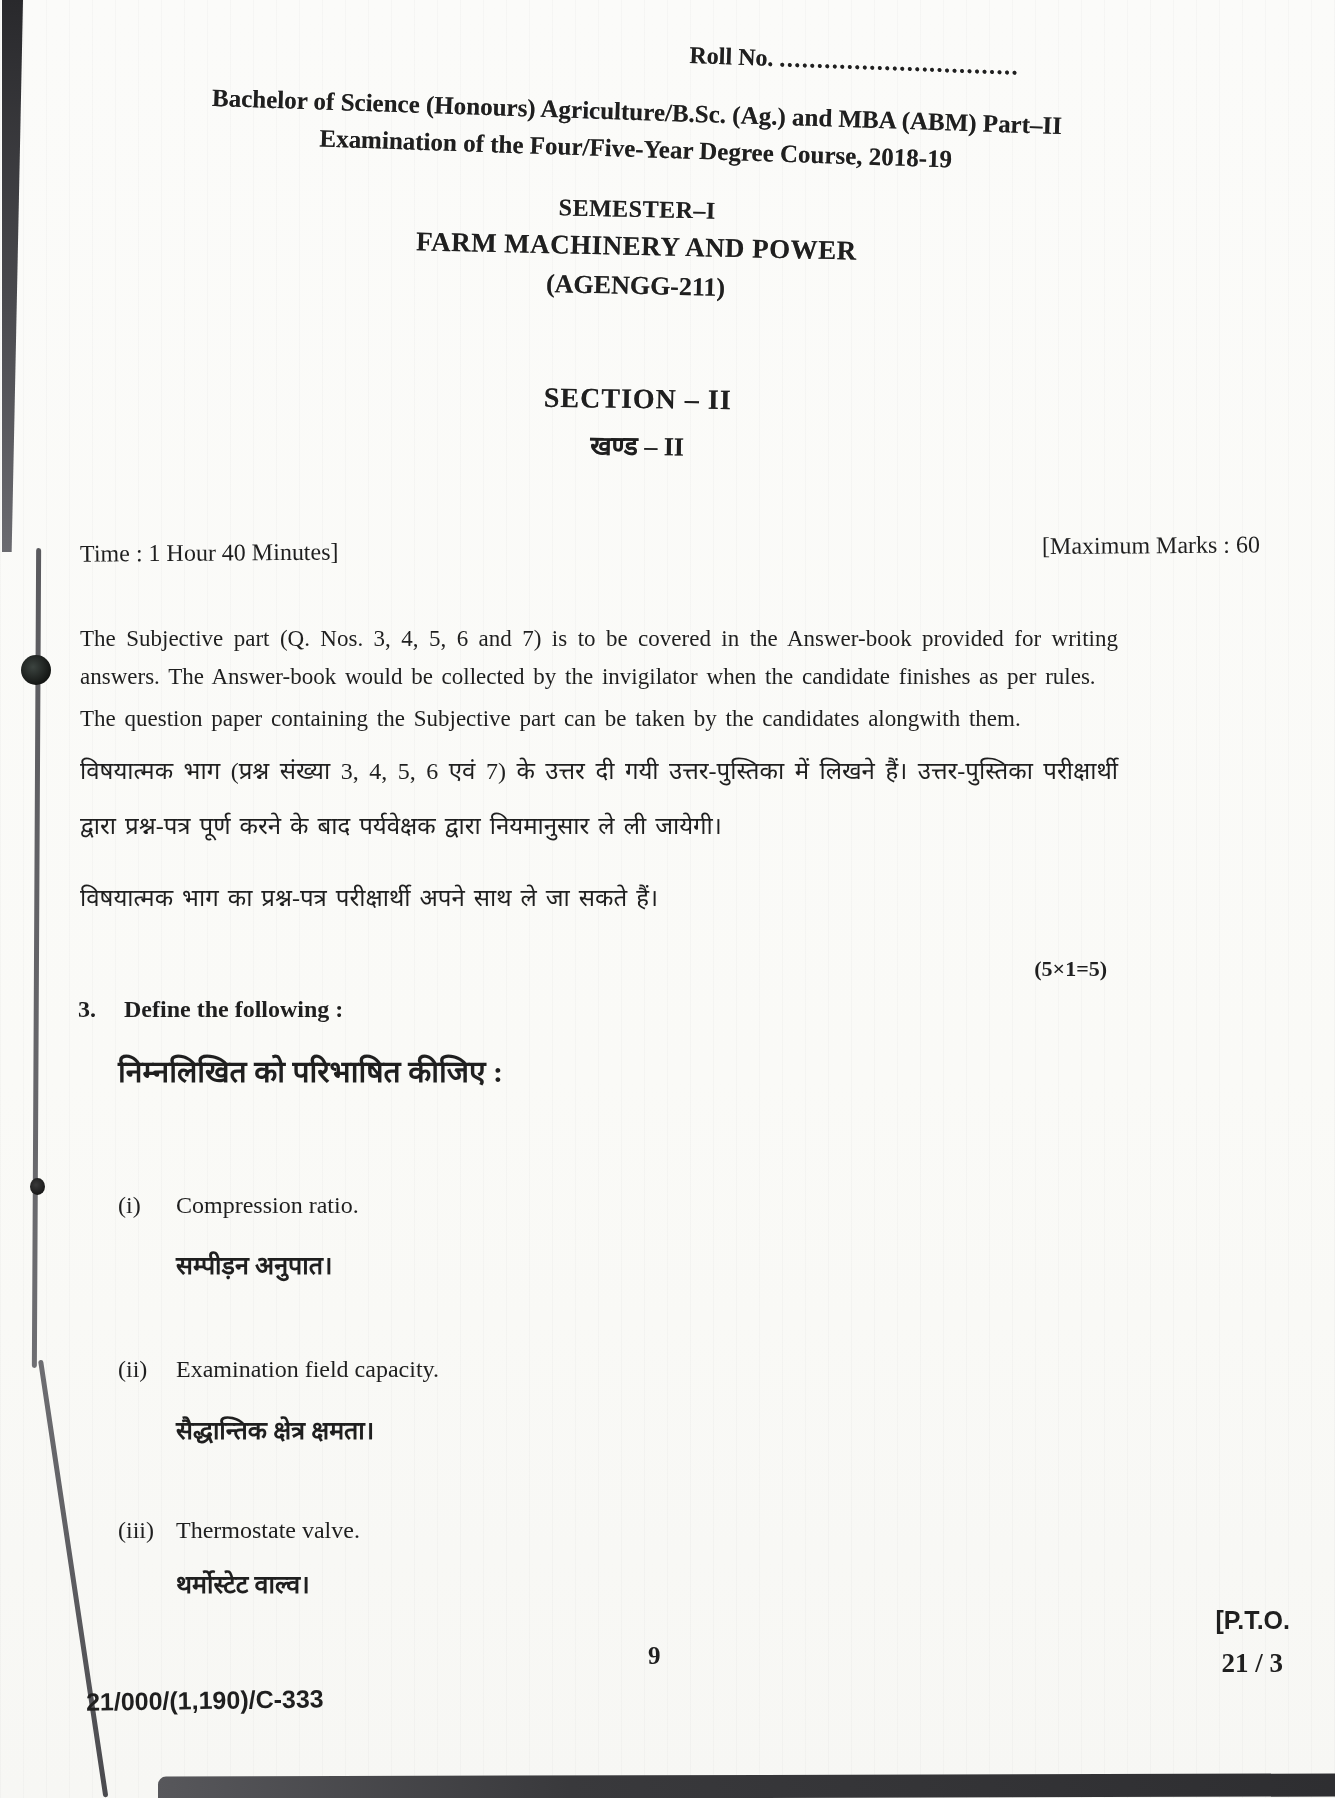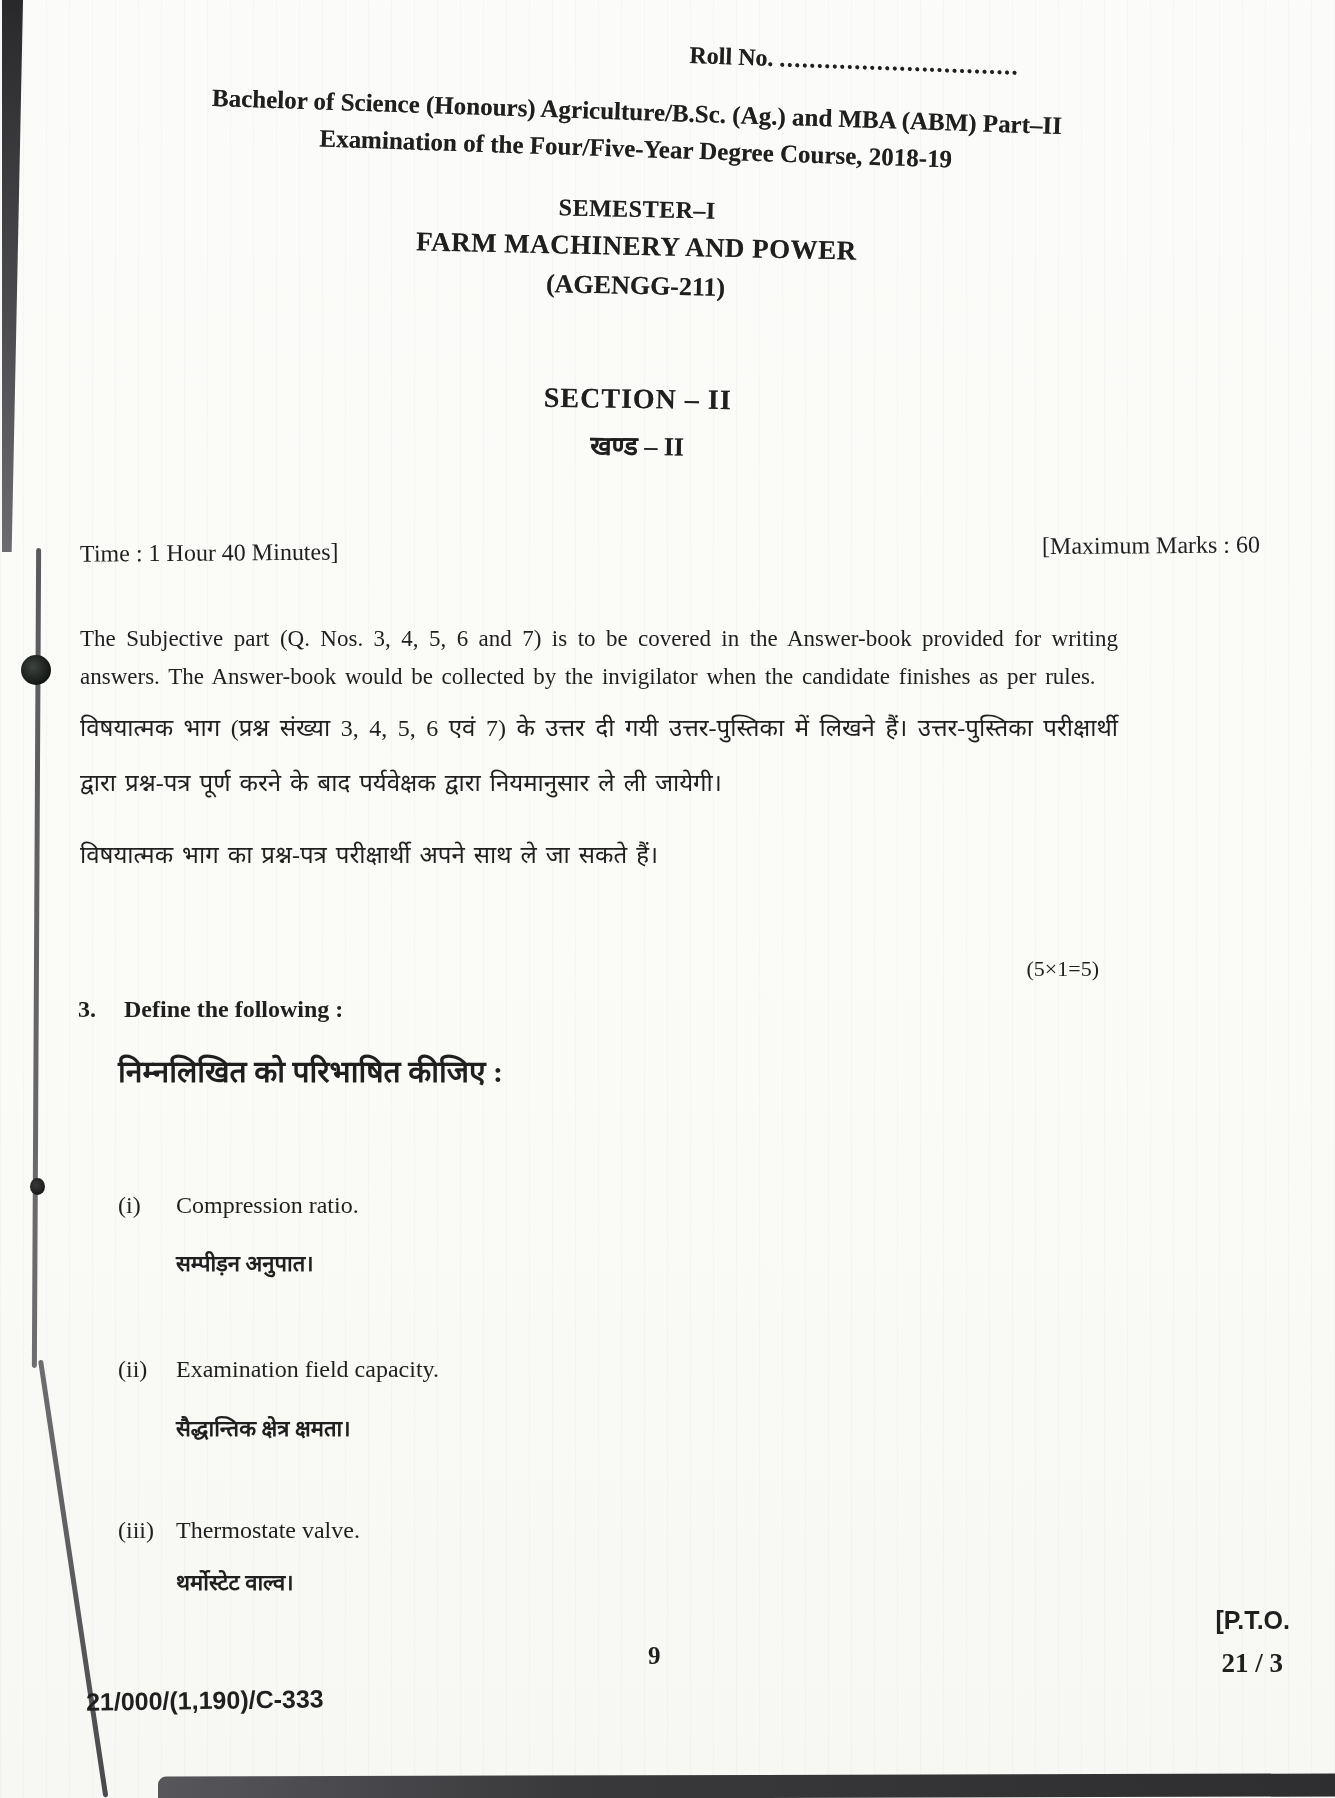--- a/index.html
+++ b/index.html
@@ -169,6 +169,7 @@
 
   <div class="abs instructions">
     <div class="p1">The Subjective part (Q. Nos. 3, 4, 5, 6 and 7) is to be covered in the Answer-book provided for writing answers. The Answer-book would be collected by the invigilator when the candidate finishes as per rules.</div>
+    <div class="p2">The question paper containing the Subjective part can be taken by the candidates alongwith them.</div>
     <div class="hi">विषयात्मक भाग (प्रश्न संख्या 3, 4, 5, 6 एवं 7) के उत्तर दी गयी उत्तर-पुस्तिका में लिखने हैं। उत्तर-पुस्तिका परीक्षार्थी द्वारा प्रश्न-पत्र पूर्ण करने के बाद पर्यवेक्षक द्वारा नियमानुसार ले ली जायेगी।</div>
     <div class="hi3">विषयात्मक भाग का प्रश्न-पत्र परीक्षार्थी अपने साथ ले जा सकते हैं।</div>
   </div>

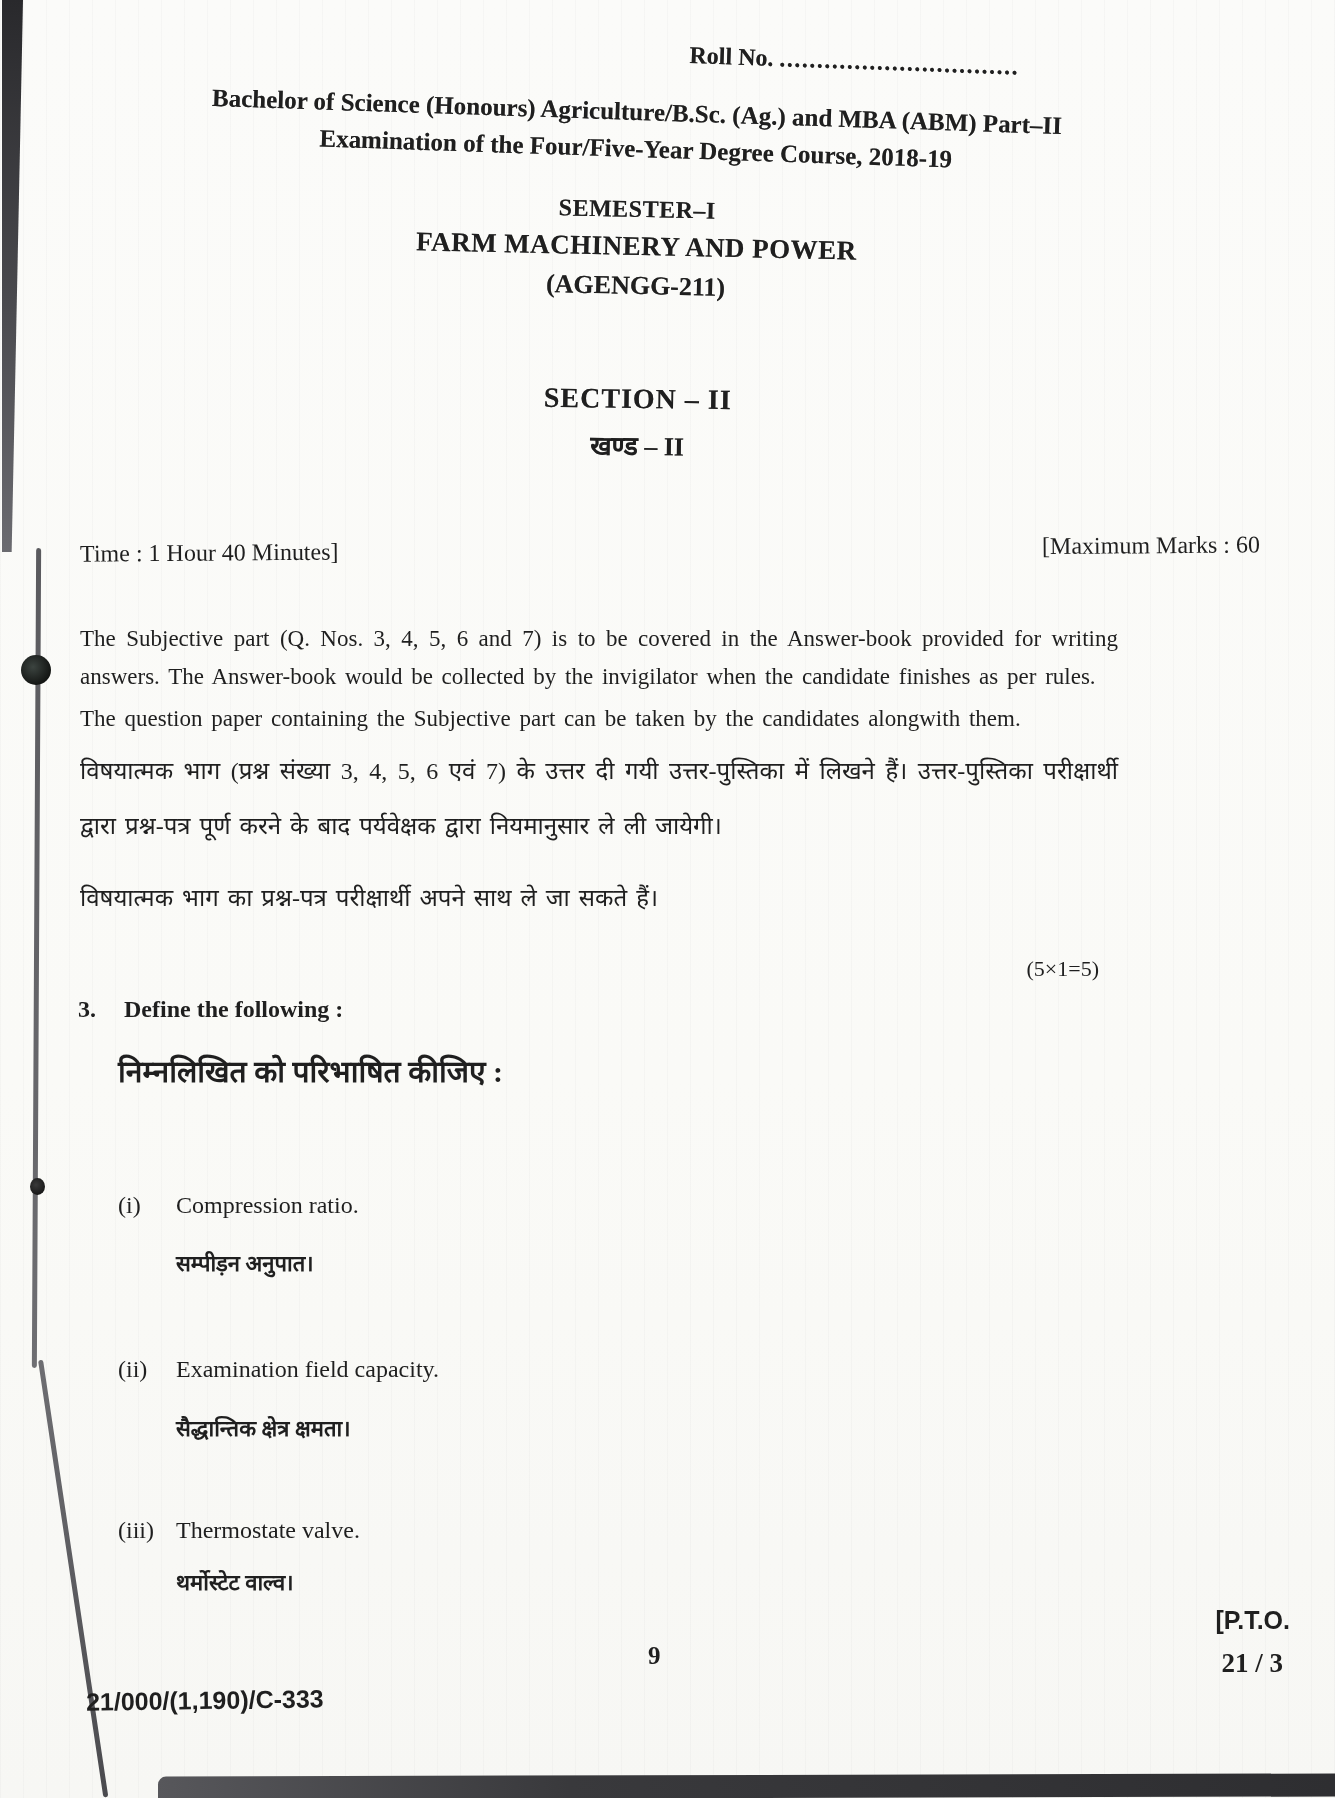--- a/index.html
+++ b/index.html
@@ -102,7 +102,7 @@
   .instructions .hi { font-size: 24px; line-height: 55px; margin-top: 6px; }
   .instructions .hi3 { font-size: 24px; line-height: 40px; margin-top: 24px; }
 
-  .marks-scheme { right: 236px; top: 956px; font-size: 22px; }
+  .marks-scheme { right: 228px; top: 956px; font-size: 22px; font-weight: bold; }
 
   .q-row { left: 78px; top: 996px; font-weight: bold; font-size: 24px; }
   .q-num { display: inline-block; width: 40px; }

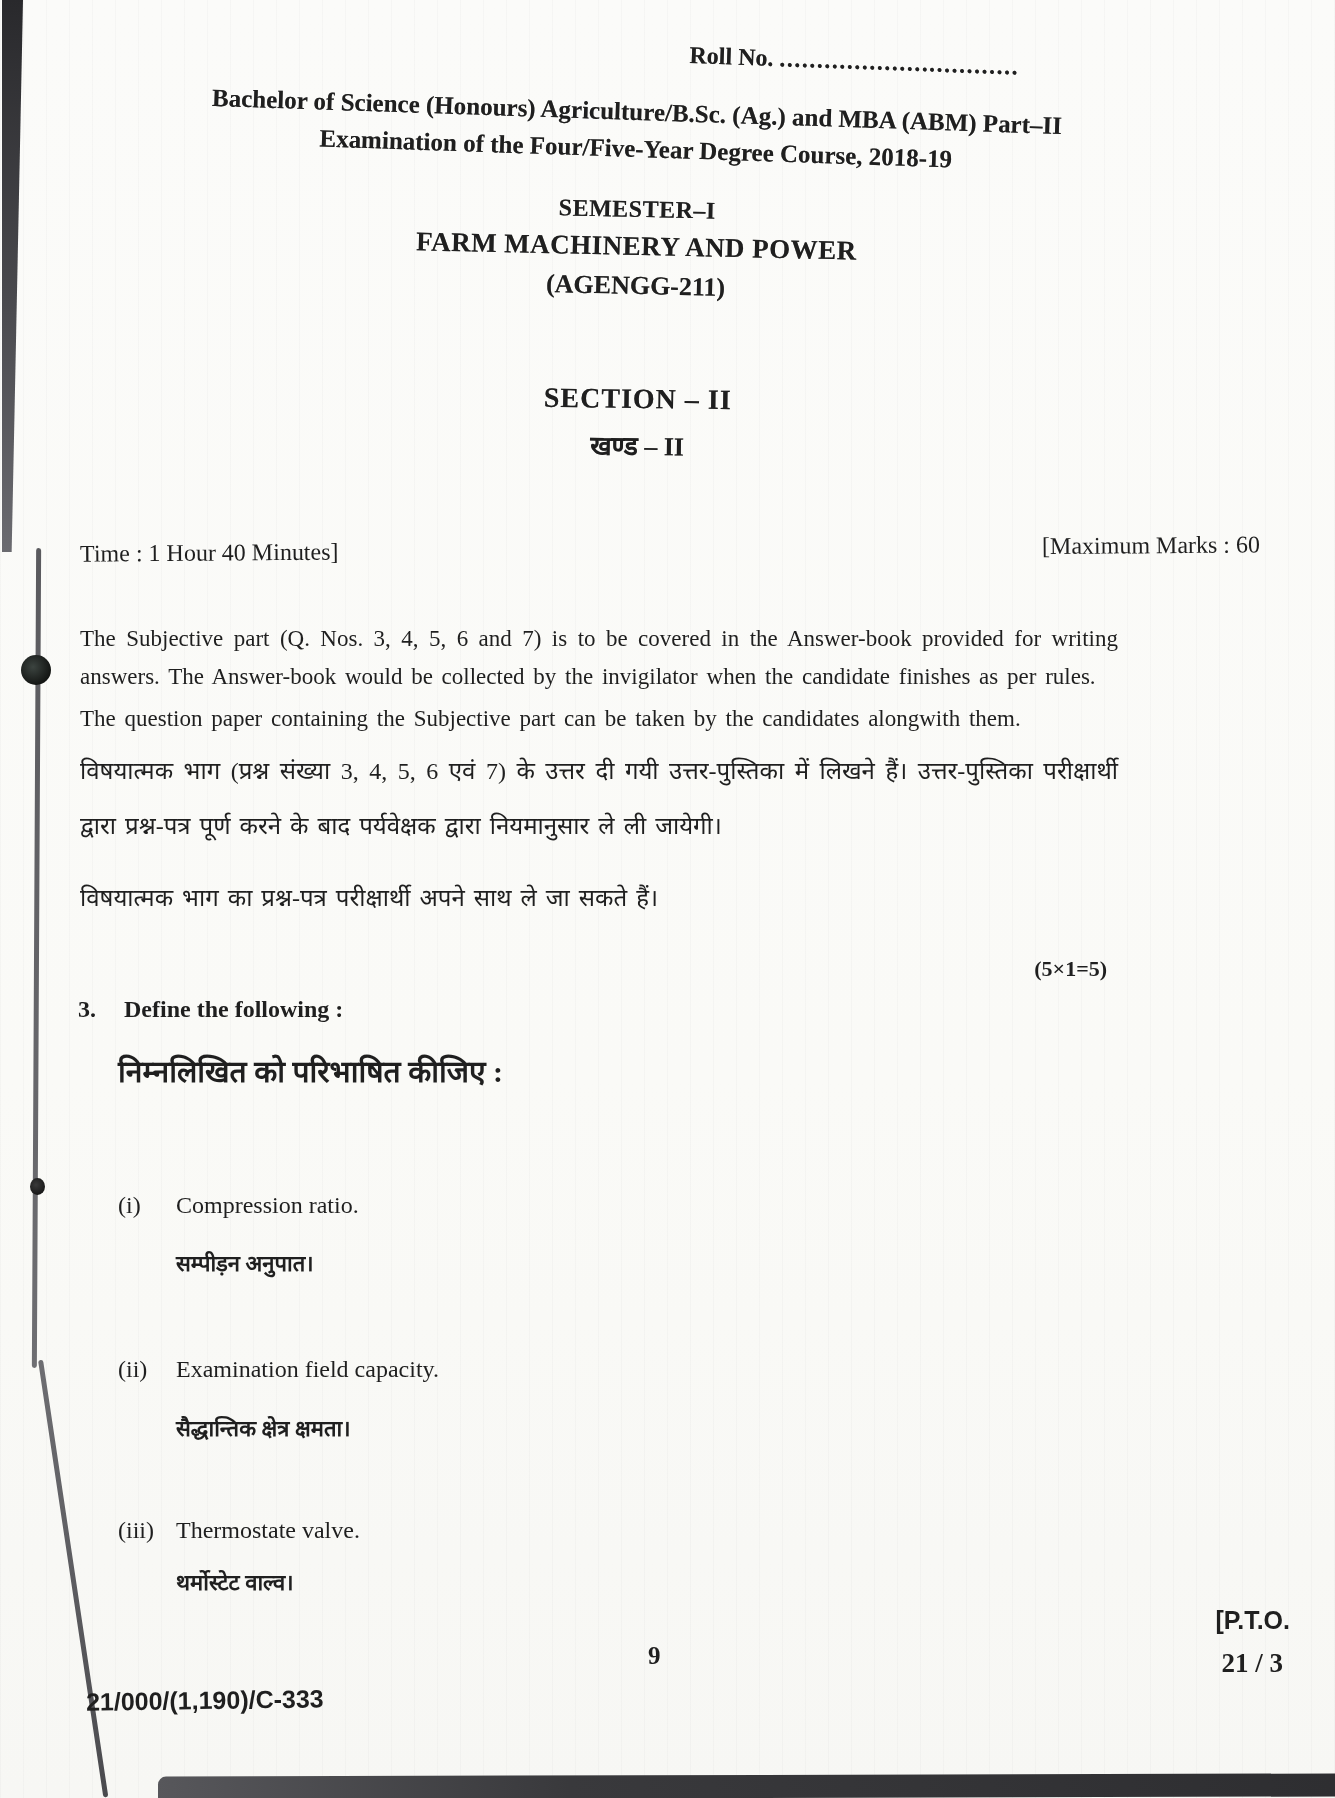--- a/index.html
+++ b/index.html
@@ -111,7 +111,7 @@
   .item-en { font-size: 24px; }
   .item-label { position: absolute; left: 118px; width: 56px; }
   .item-text  { position: absolute; left: 176px; }
-  .item-hi    { position: absolute; left: 176px; font-weight: bold; font-size: 22px; }
+  .item-hi    { position: absolute; left: 176px; font-weight: bold; font-size: 25px; }
 
   .i1-en { top: 1192px; } .i1-hi { top: 1247px; }
   .i2-en { top: 1356px; } .i2-hi { top: 1412px; }

